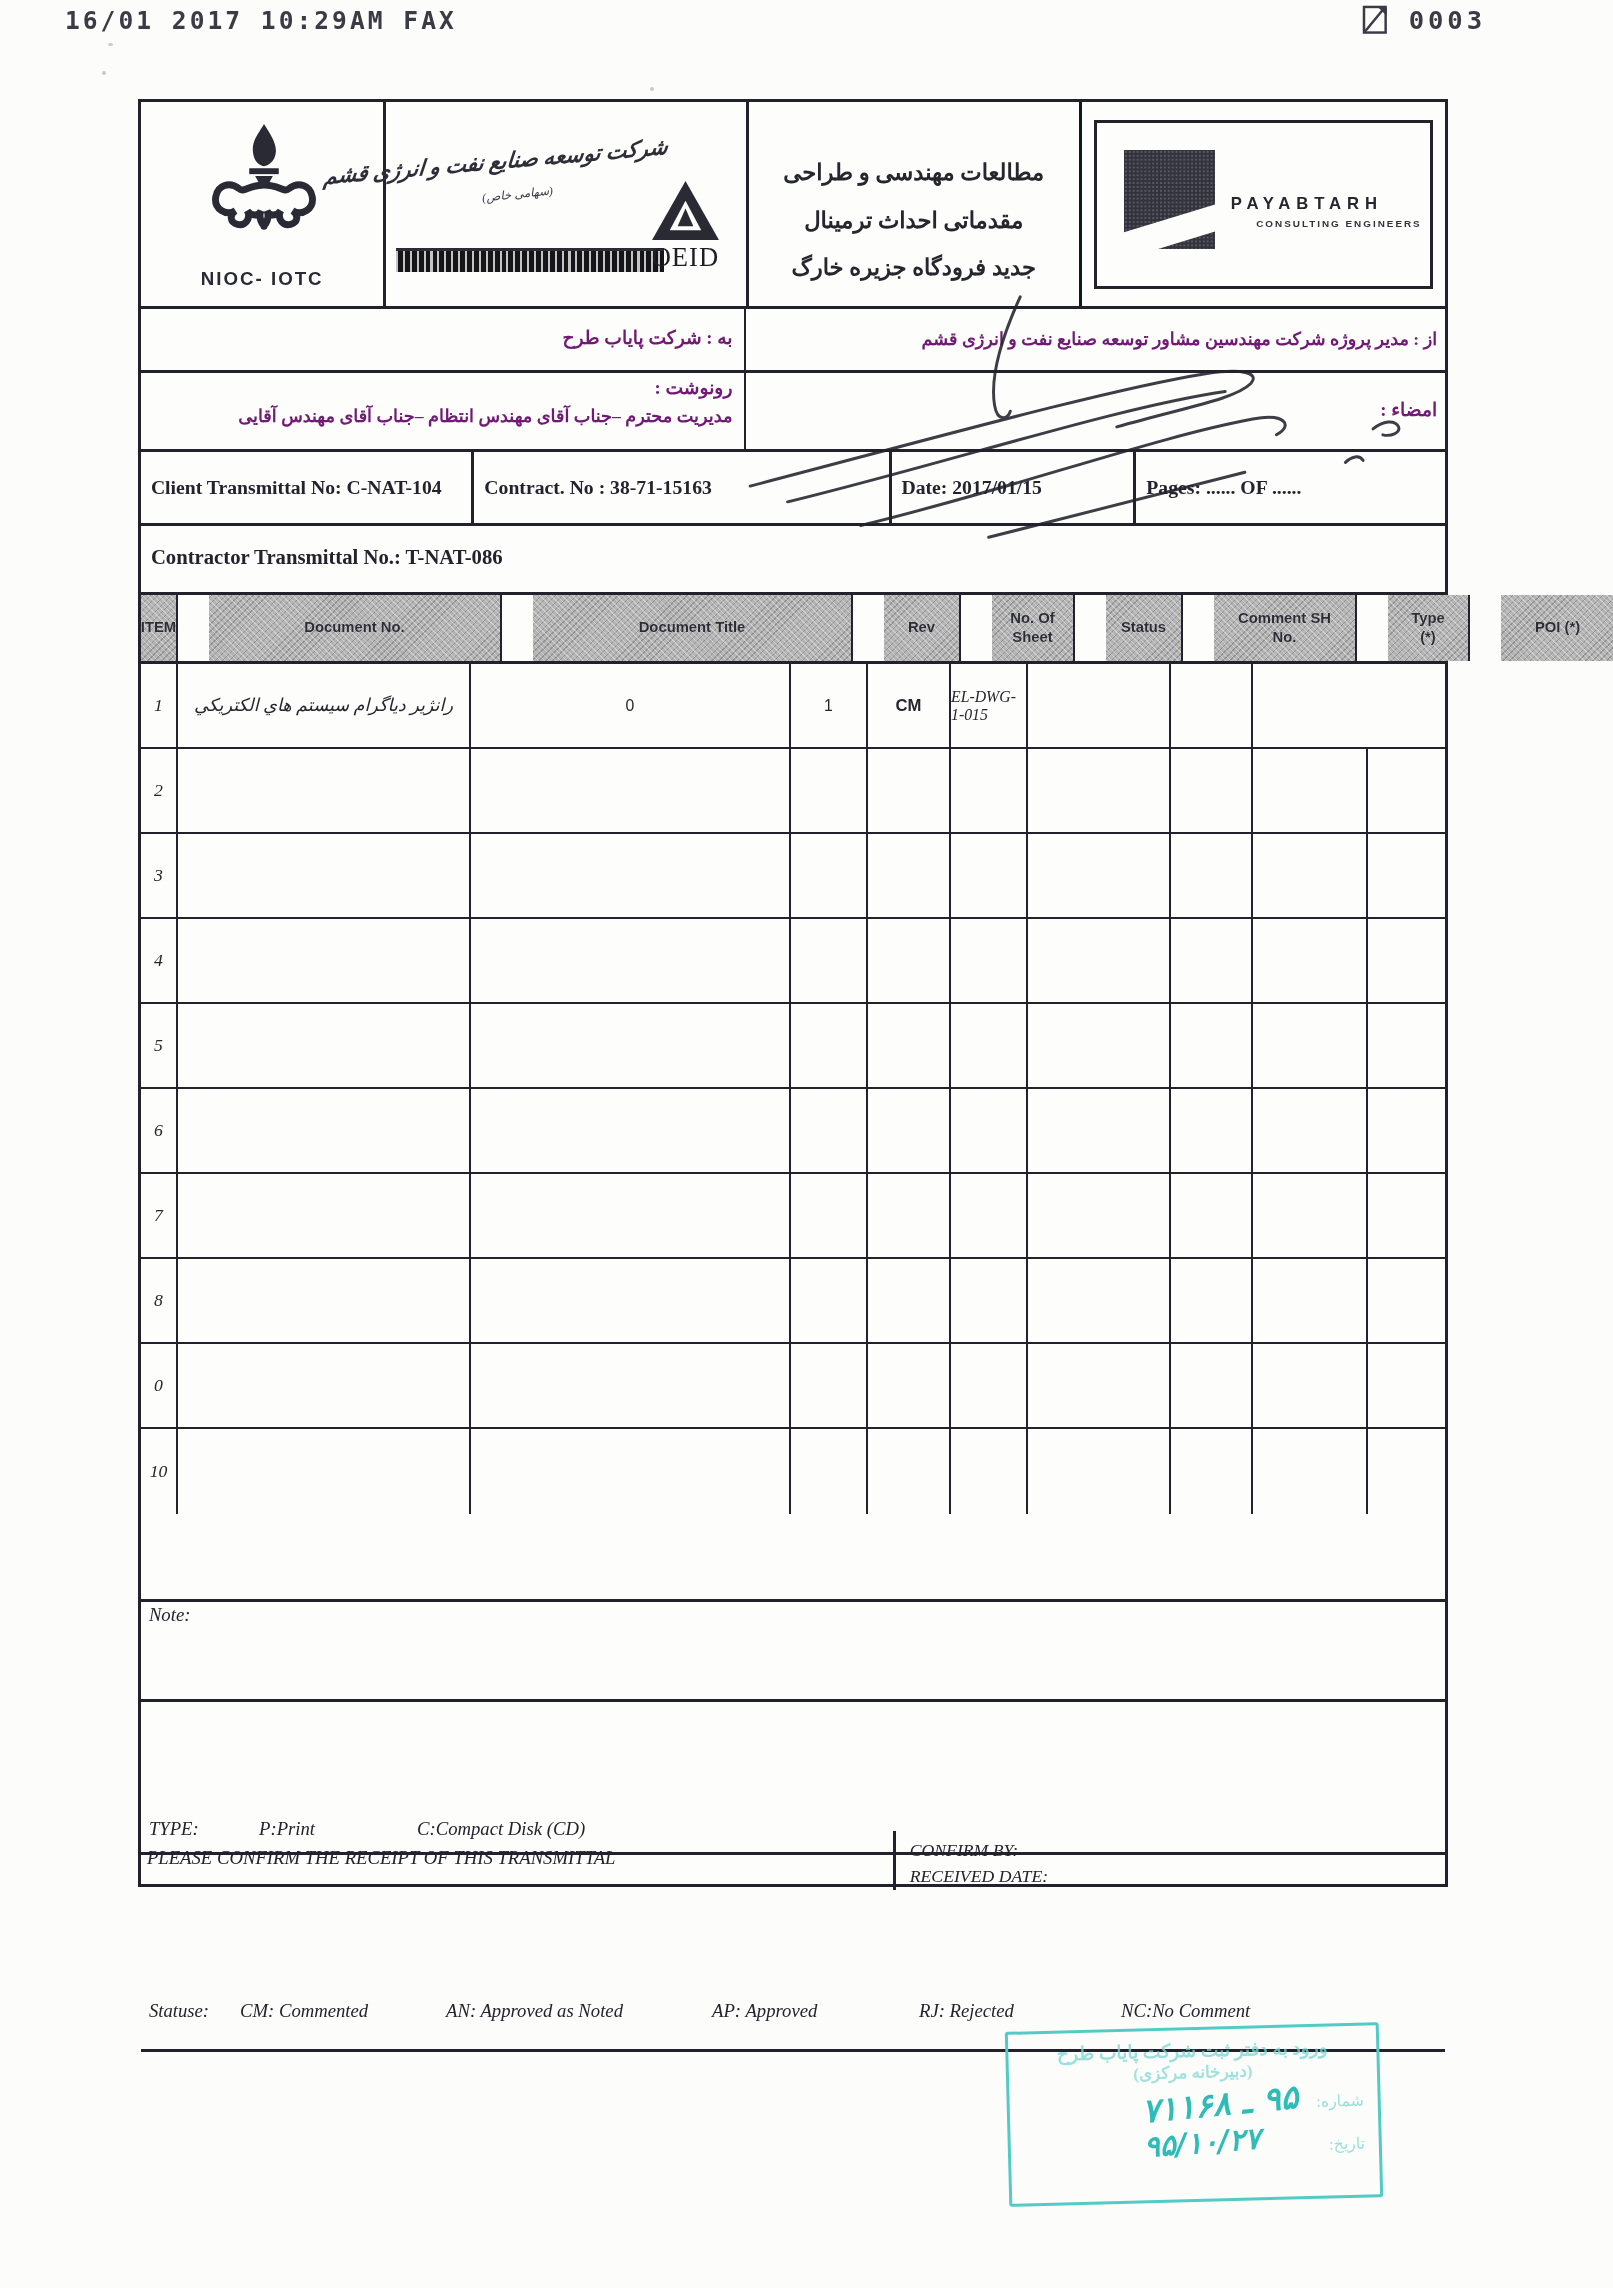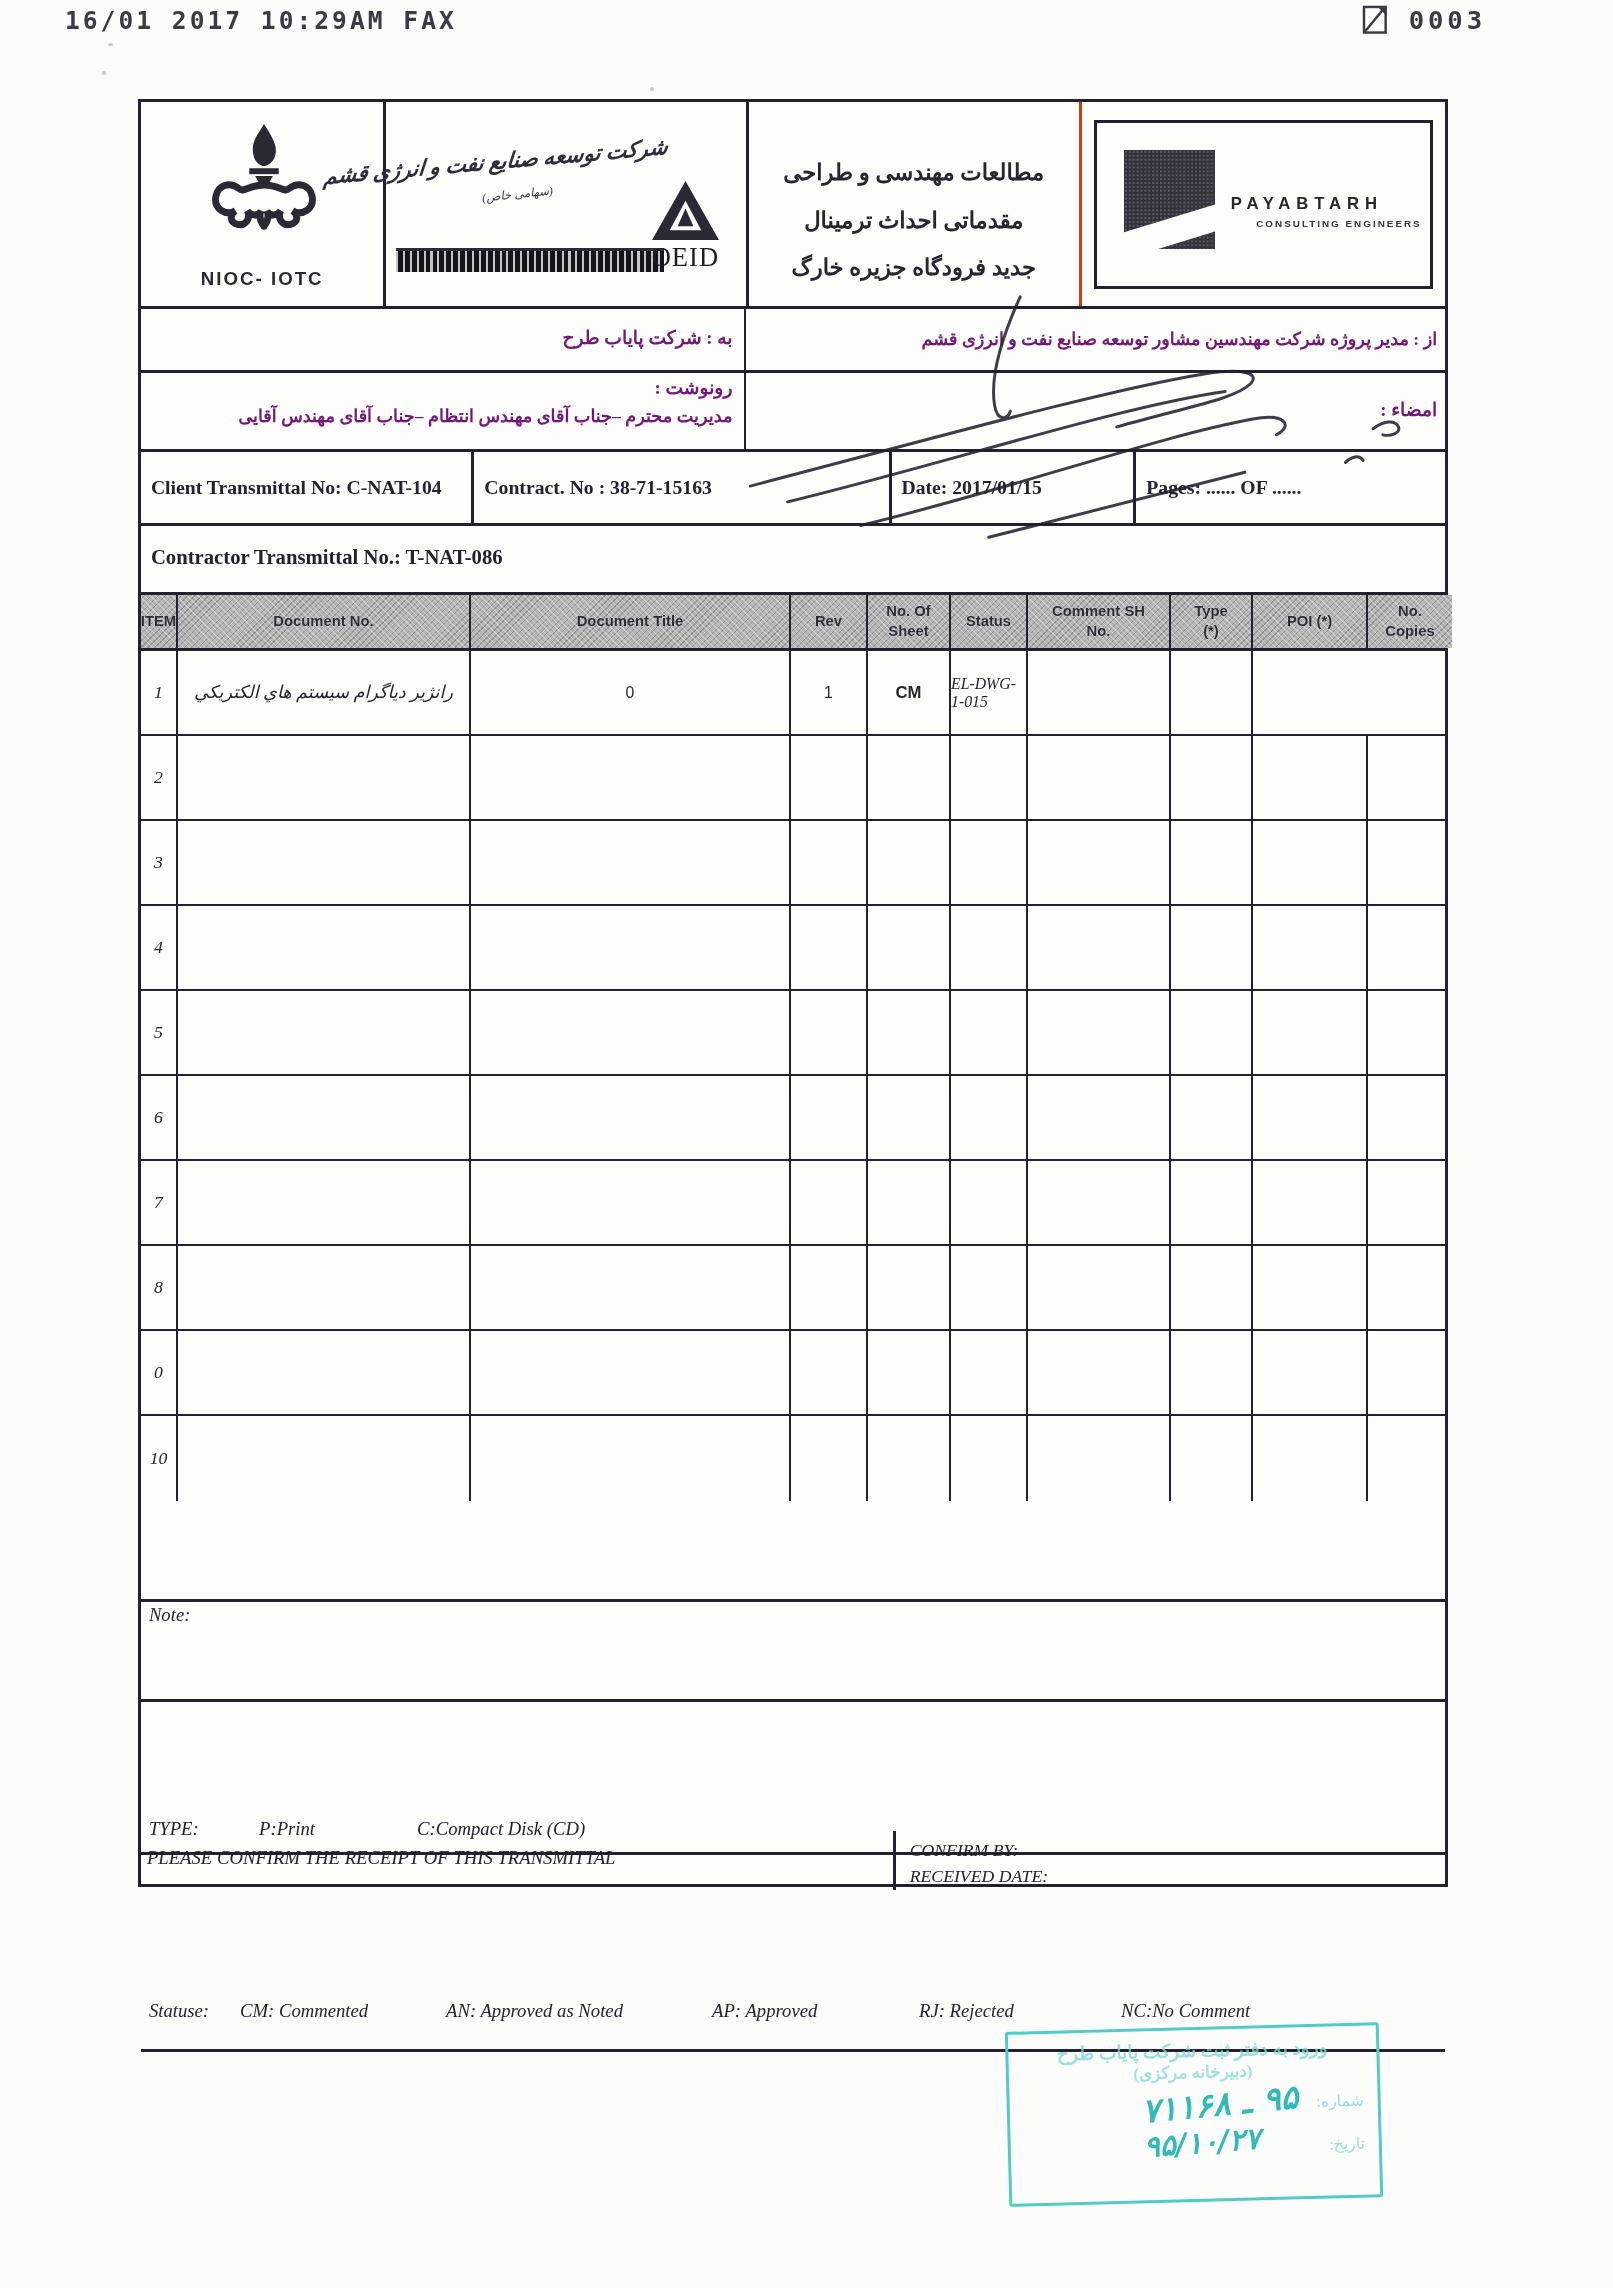--- a/index.html
+++ b/index.html
@@ -34,7 +34,7 @@
   .hdr-cell{position:relative;height:100%;}
   .cell-nioc{width:246px;border-right:3px solid #22222c;}
   .cell-oeid{width:363px;border-right:3px solid #22222c;}
-  .cell-title{width:334px;border-right:3px solid #c2410c;}
+  .cell-title{width:334px;border-right:3px solid #0f172a;}
   .cell-payab{width:364px;}
 
   .nioc-caption{

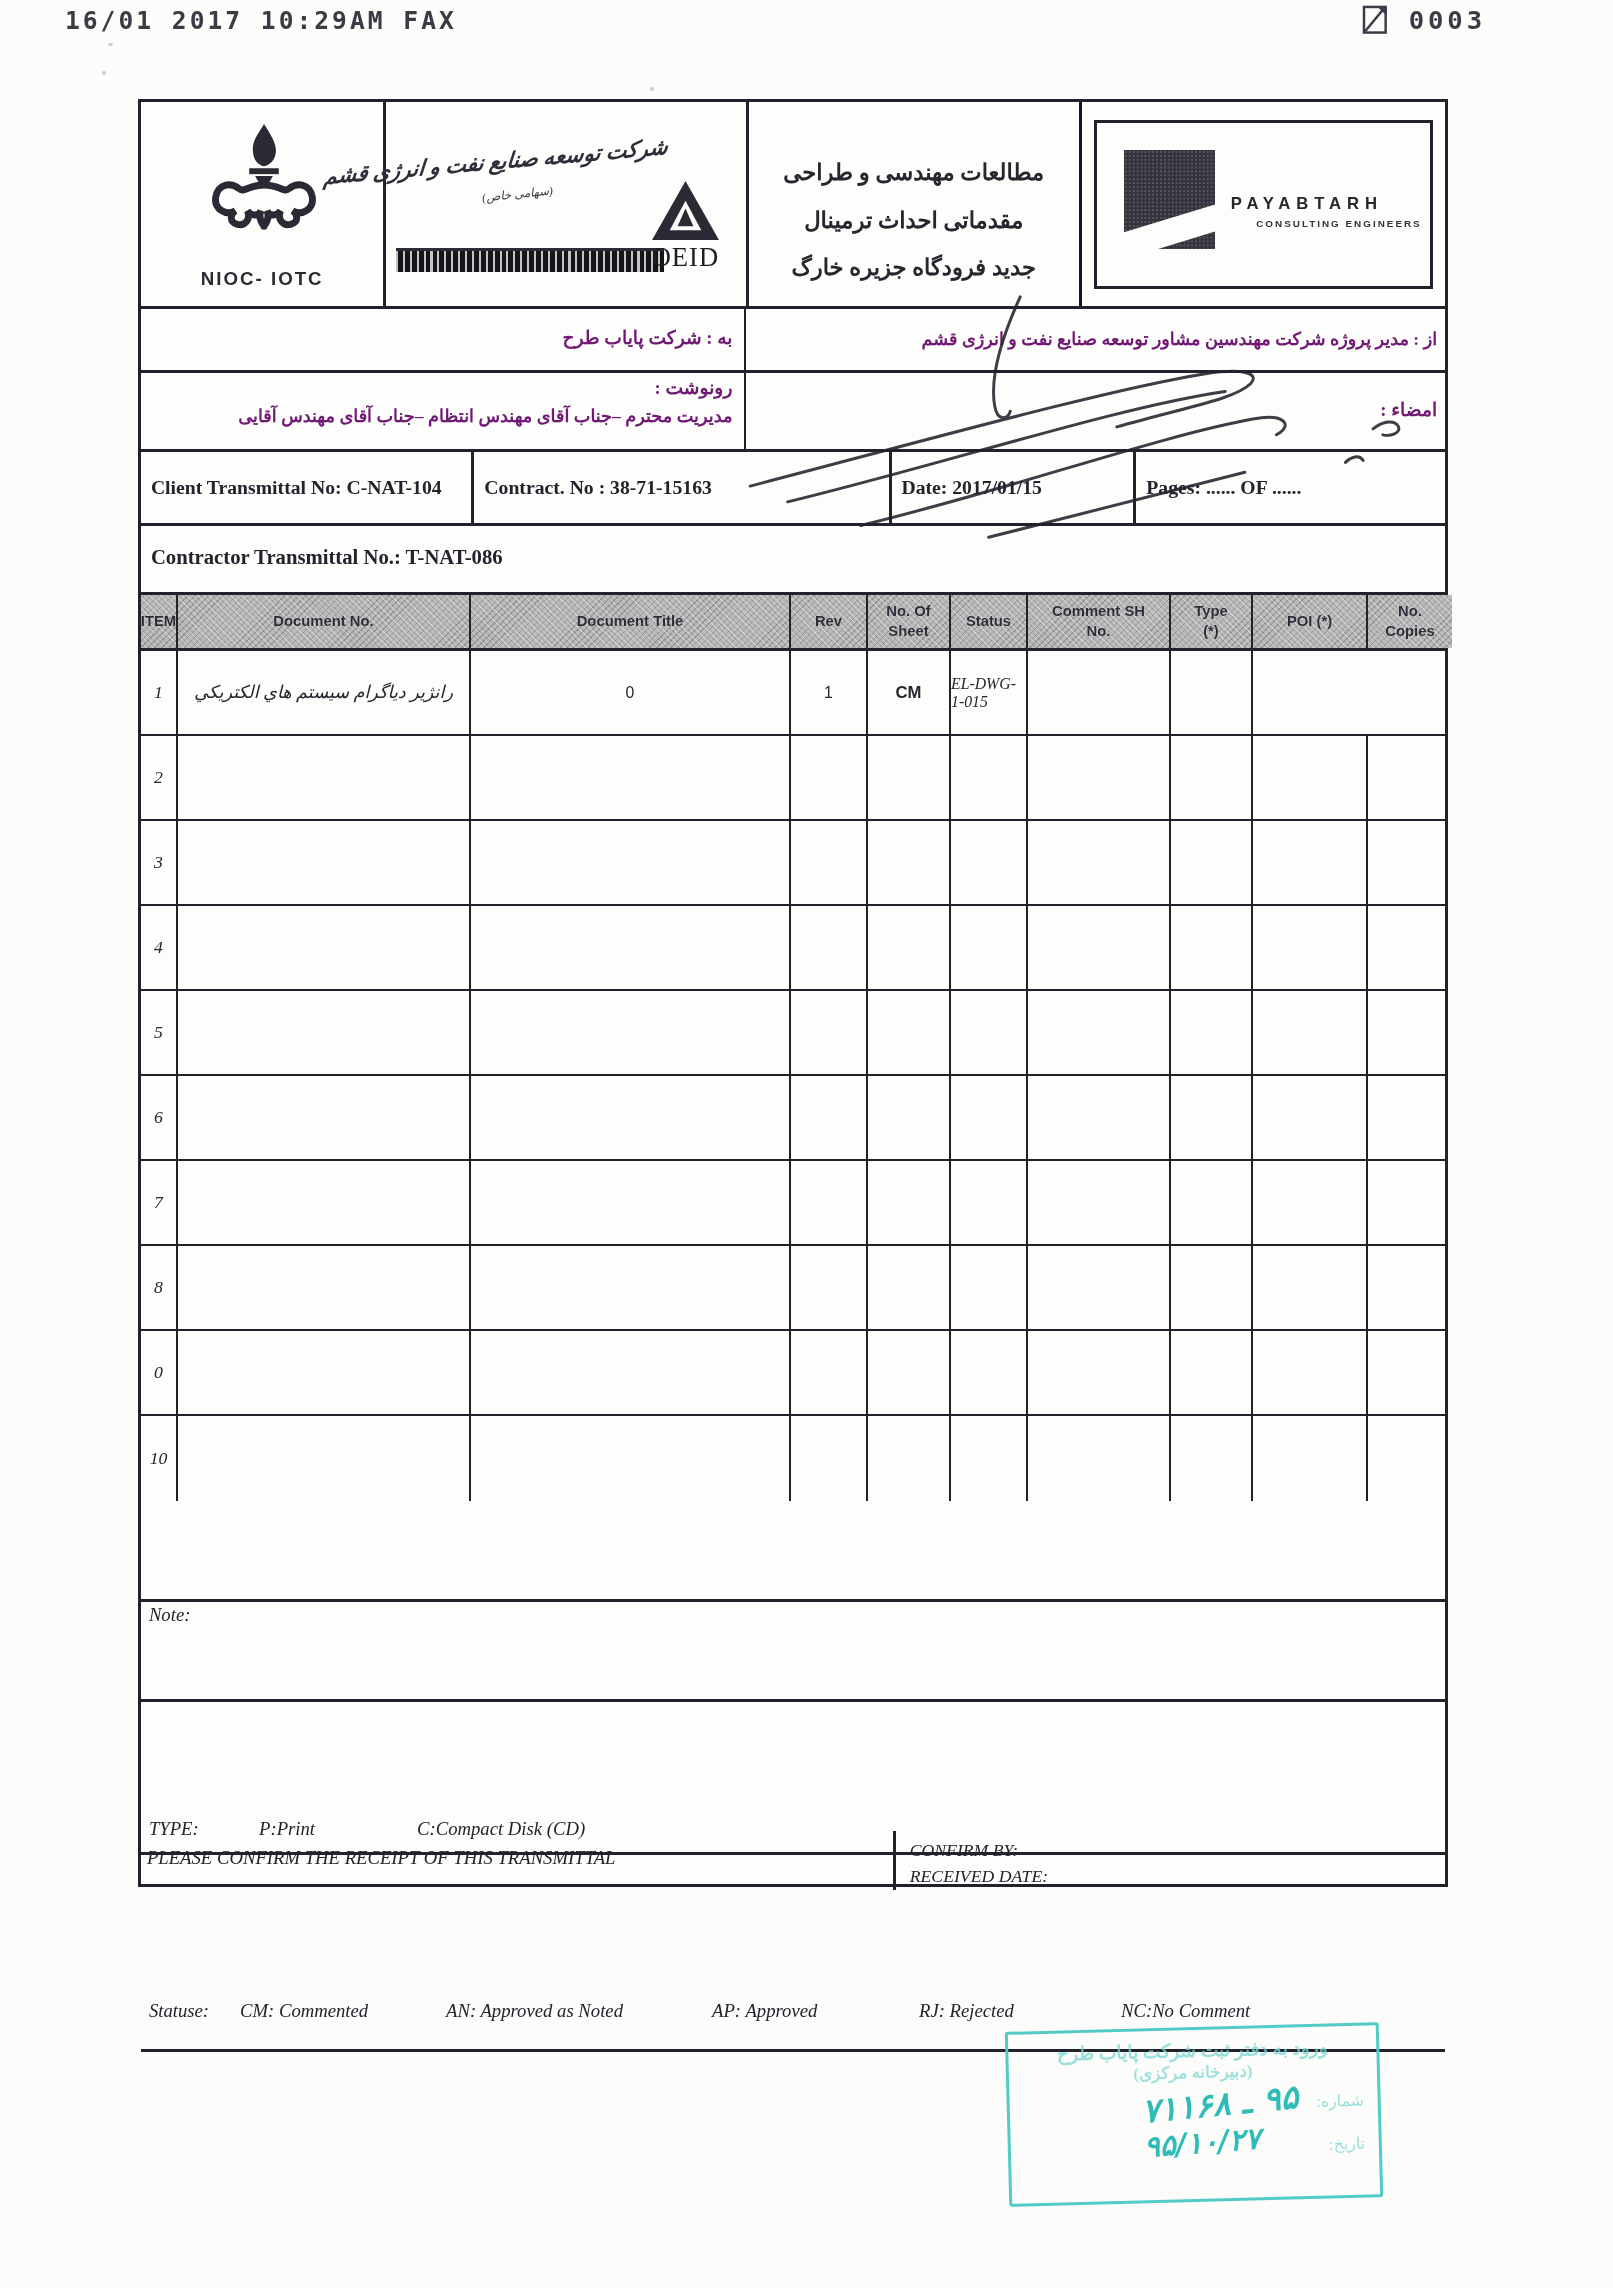--- a/index.html
+++ b/index.html
@@ -117,7 +117,7 @@
   
   .table{top:493px;height:928px;}
   .thead,.tr{display:grid;grid-template-columns:37px 293px 320px 77px 83px 77px 143px 82px 115px 84px;}
-  .thead{height:56px;border-bottom:3px solid #22222c;}
+  .thead{height:69px;border-bottom:3px solid #22222c;gap:31px;}
   .th{
     border-right:2px solid #22222c;display:flex;align-items:center;justify-content:center;
     text-align:center;font-family:"Liberation Sans", sans-serif;font-weight:bold;

